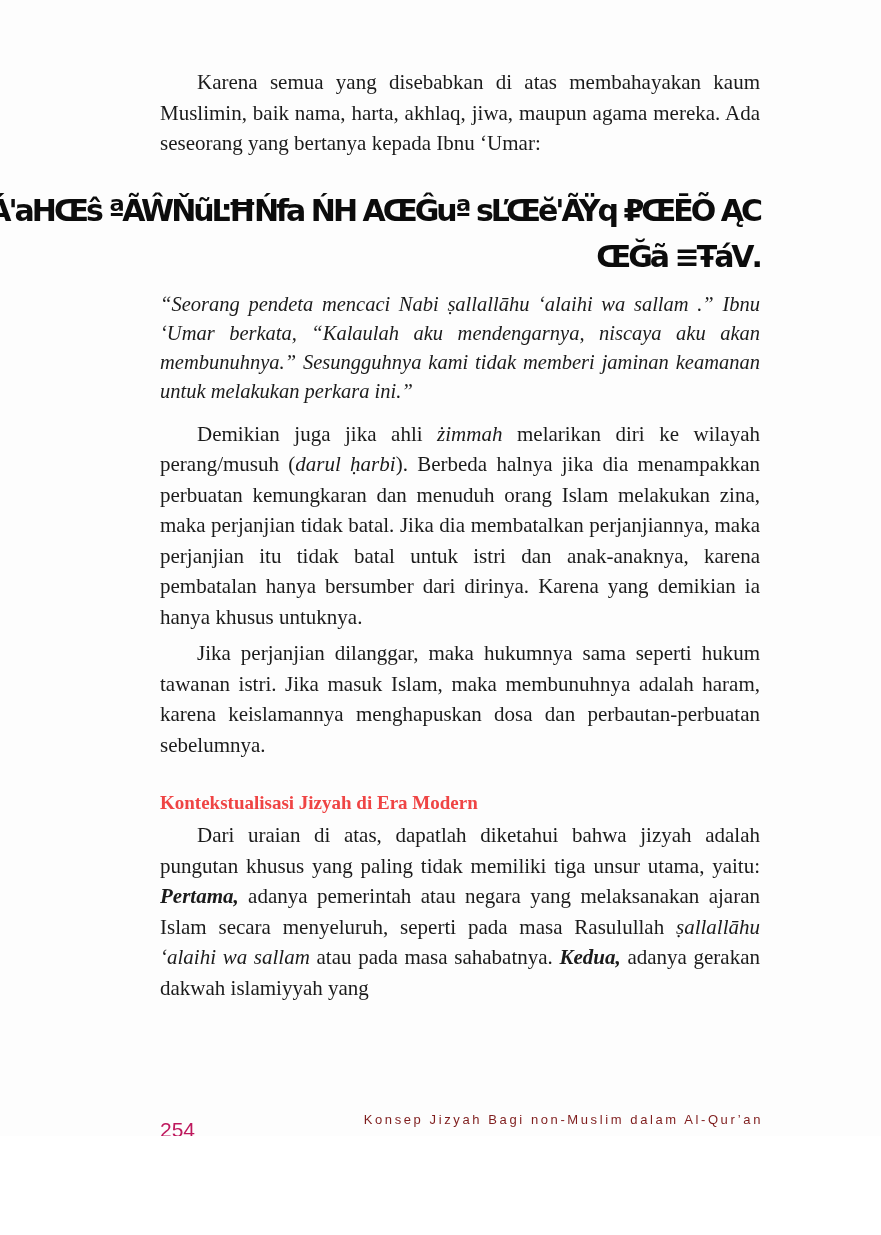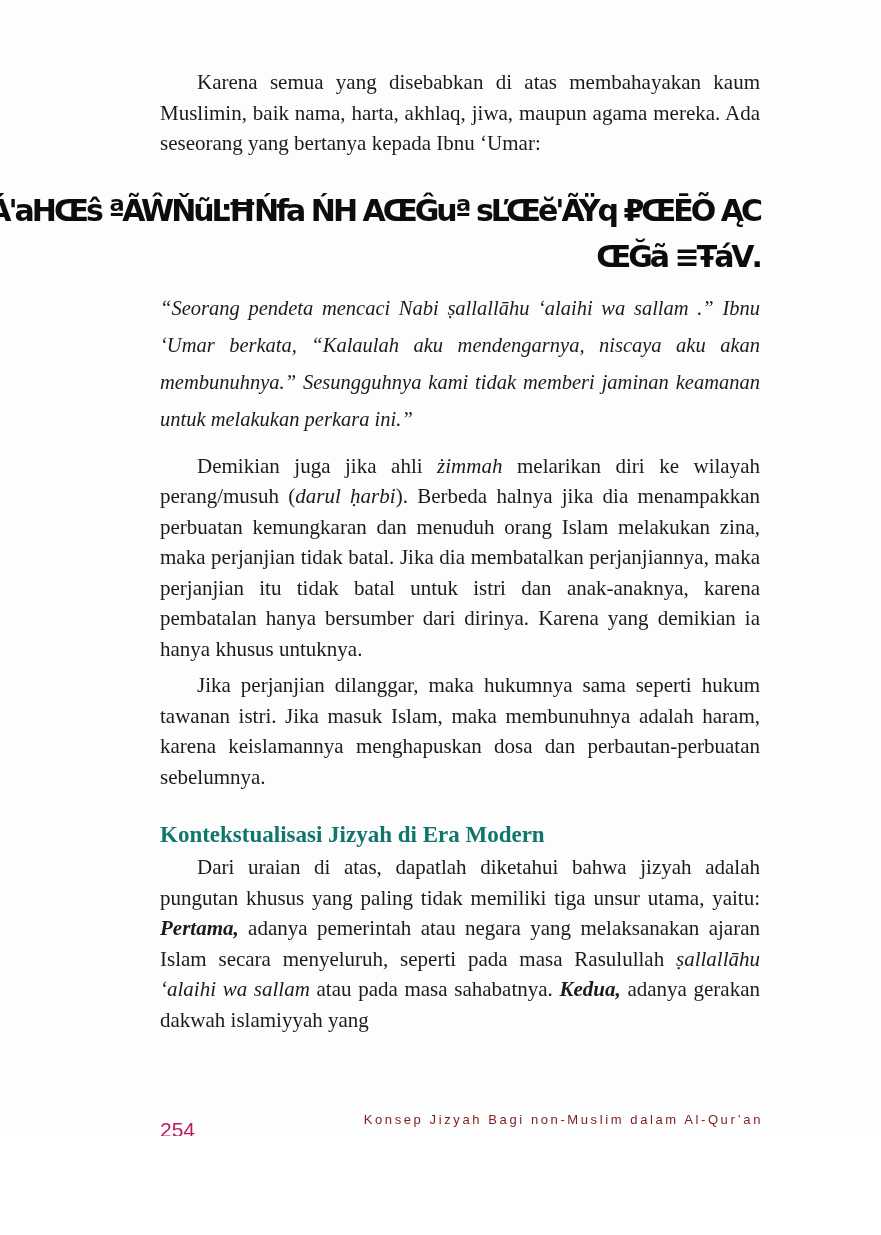--- a/index.html
+++ b/index.html
@@ -56,7 +56,7 @@
   .quote-para {
     margin: 10px 0 0 0;
     font-size: 20.5px;
-    line-height: 37px;
+    line-height: 29px;
     font-style: italic;
     text-align: justify;
   }

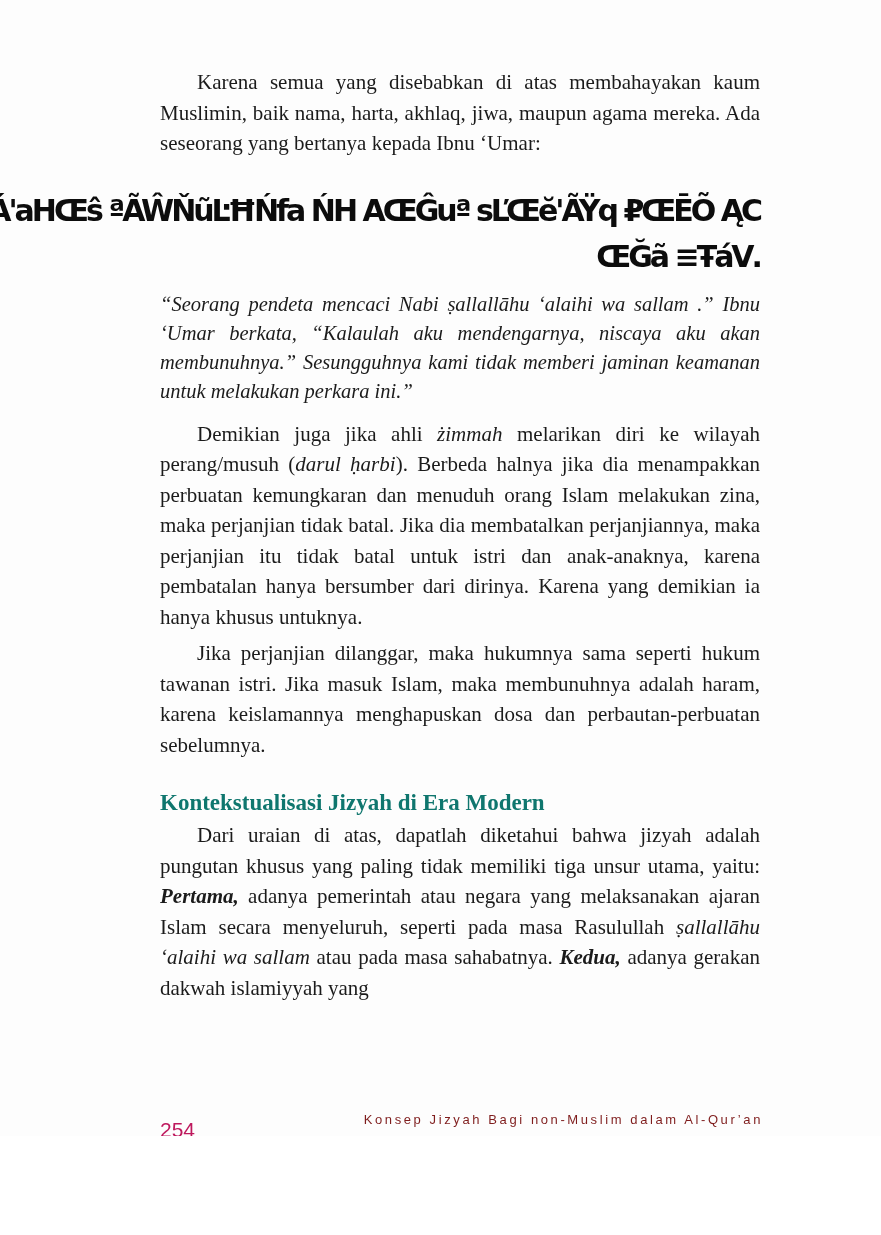--- a/index.html
+++ b/index.html
@@ -66,10 +66,10 @@
 
   h2.section-heading {
     margin: 30px 0 0 0;
-    font-size: 23px;
+    font-size: 19px;
     line-height: 26px;
     font-weight: 700;
-    color: #0f766e;
+    color: #ef4444;
   }
   #para4 { margin-top: 4px; }
 

